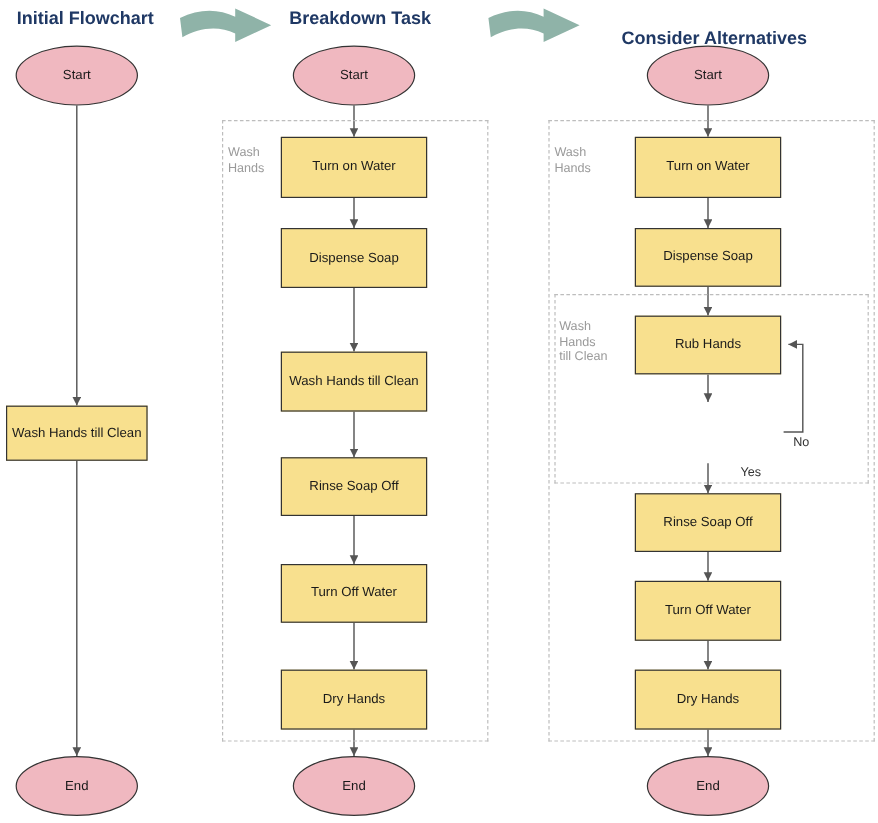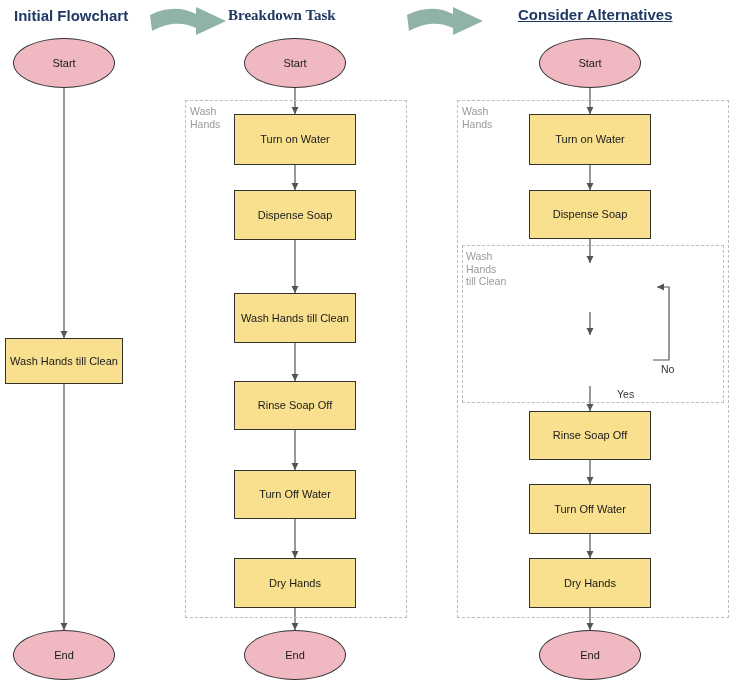--- a/index.html
+++ b/index.html
@@ -129,7 +129,7 @@
   </svg>
 
   <div class="col-title" style="left:14px; top:7px;">Initial Flowchart</div>
-  <div class="col-title" style="left:228px; top:7px;font-family:Liberation Serif, serif;">Breakdown Task</div>
+  <div class="col-title" style="left:241px; top:7px;">Breakdown Task</div>
   <div class="col-title" style="left:518px; top:6px;text-decoration:underline;">Consider Alternatives</div>
 
   <div class="big-arrow" style="left:148px; top:5px;">

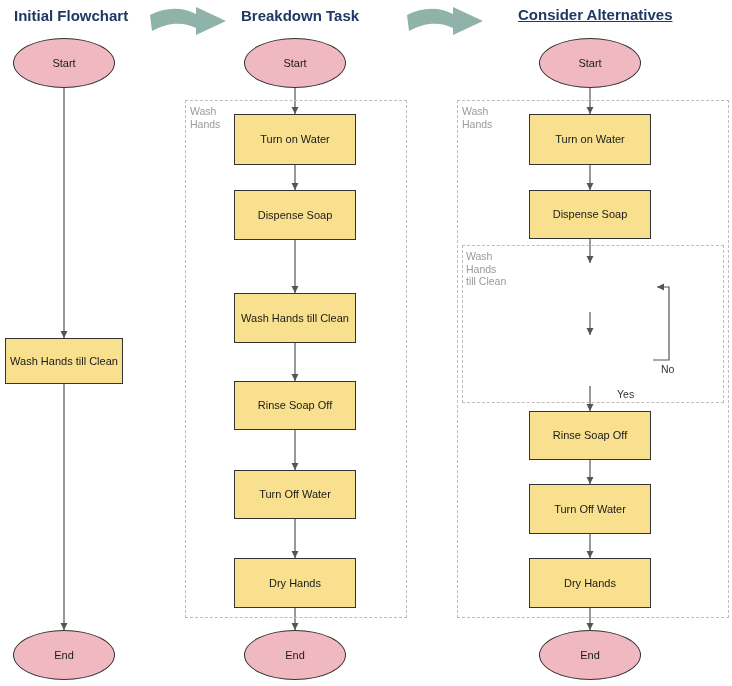--- a/index.html
+++ b/index.html
@@ -130,7 +130,7 @@
 
   <div class="col-title" style="left:14px; top:7px;">Initial Flowchart</div>
   <div class="col-title" style="left:241px; top:7px;">Breakdown Task</div>
-  <div class="col-title" style="left:518px; top:6px;text-decoration:underline;">Consider Alternatives</div>
+  <div class="col-title" style="left:518px; top:24px;">Consider Alternatives</div>
 
   <div class="big-arrow" style="left:148px; top:5px;">
     <svg width="80" height="34" viewBox="0 0 80 34">

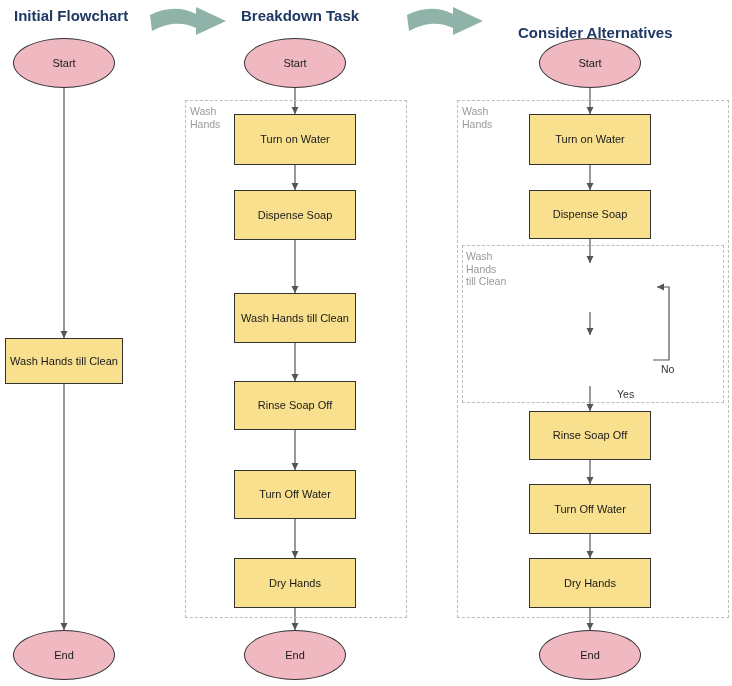--- a/index.html
+++ b/index.html
@@ -71,6 +71,7 @@
     color: #9a9a9a;
     line-height: 1.2;
     white-space: pre-line;
+    margin-top: 16px;
   }
   .edge-label {
     position: absolute;

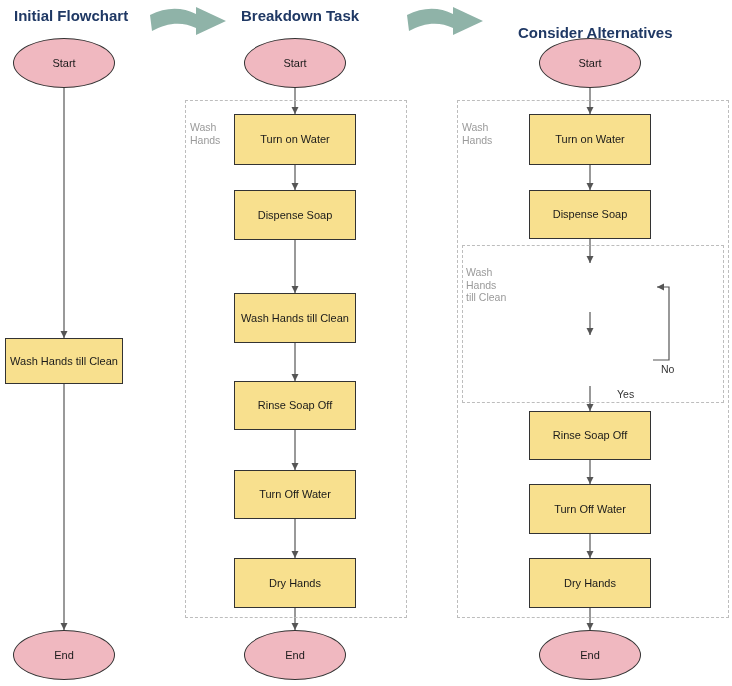--- a/index.html
+++ b/index.html
@@ -173,6 +173,7 @@
   <div class="node terminal" style="left:539px; top:38px; width:102px; height:50px;">Start</div>
   <div class="node" style="left:529px; top:114px; width:122px; height:51px;">Turn on Water</div>
   <div class="node" style="left:529px; top:190px; width:122px; height:49px;">Dispense Soap</div>
+  <div class="node" style="left:529px; top:263px; width:122px; height:49px;">Rub Hands</div>
 
 
   <div class="node" style="left:529px; top:411px; width:122px; height:49px;">Rinse Soap Off</div>

